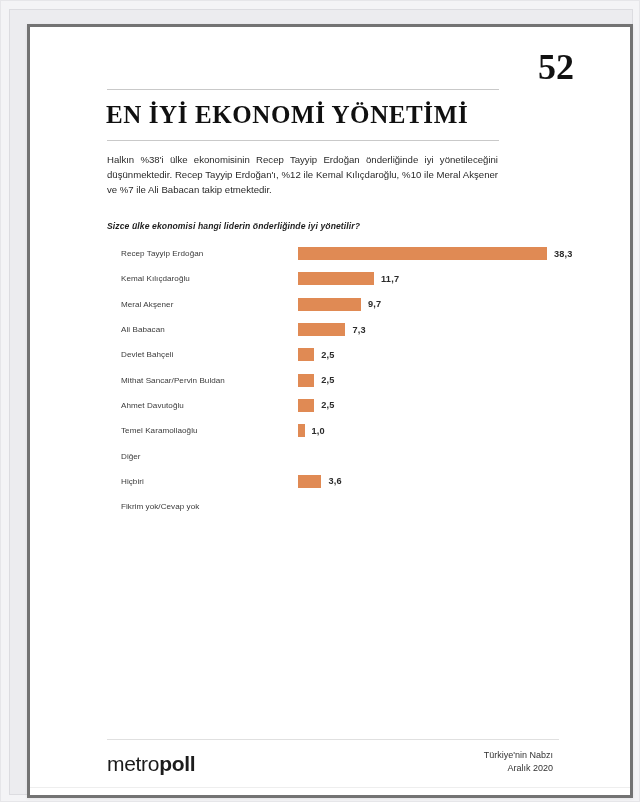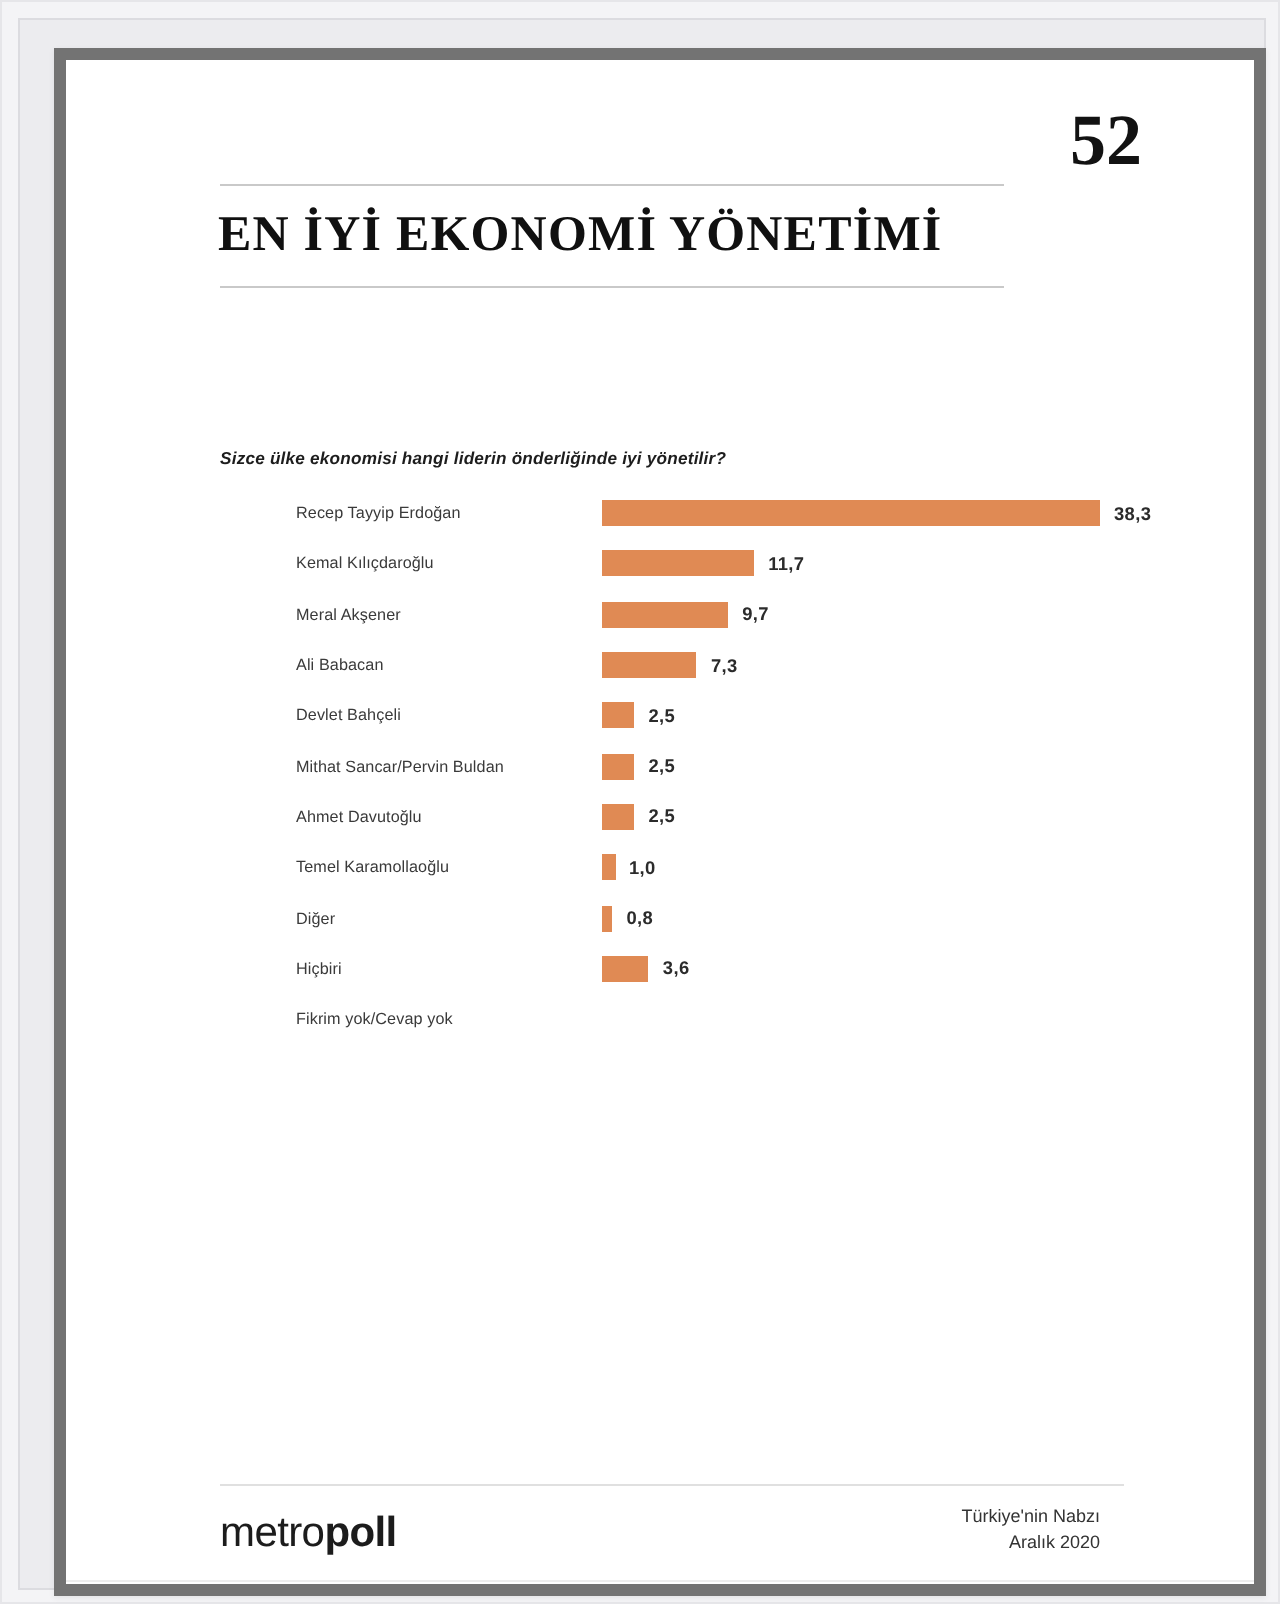--- a/index.html
+++ b/index.html
@@ -37,7 +37,7 @@
     width: 606px; height: 774px;
     background: #ffffff;
     box-sizing: border-box;
-    border: 6px solid #737373;
+    border: 3px solid #737373;
     box-shadow: 0 1px 3px rgba(0,0,0,0.07);
     overflow: hidden;
   }

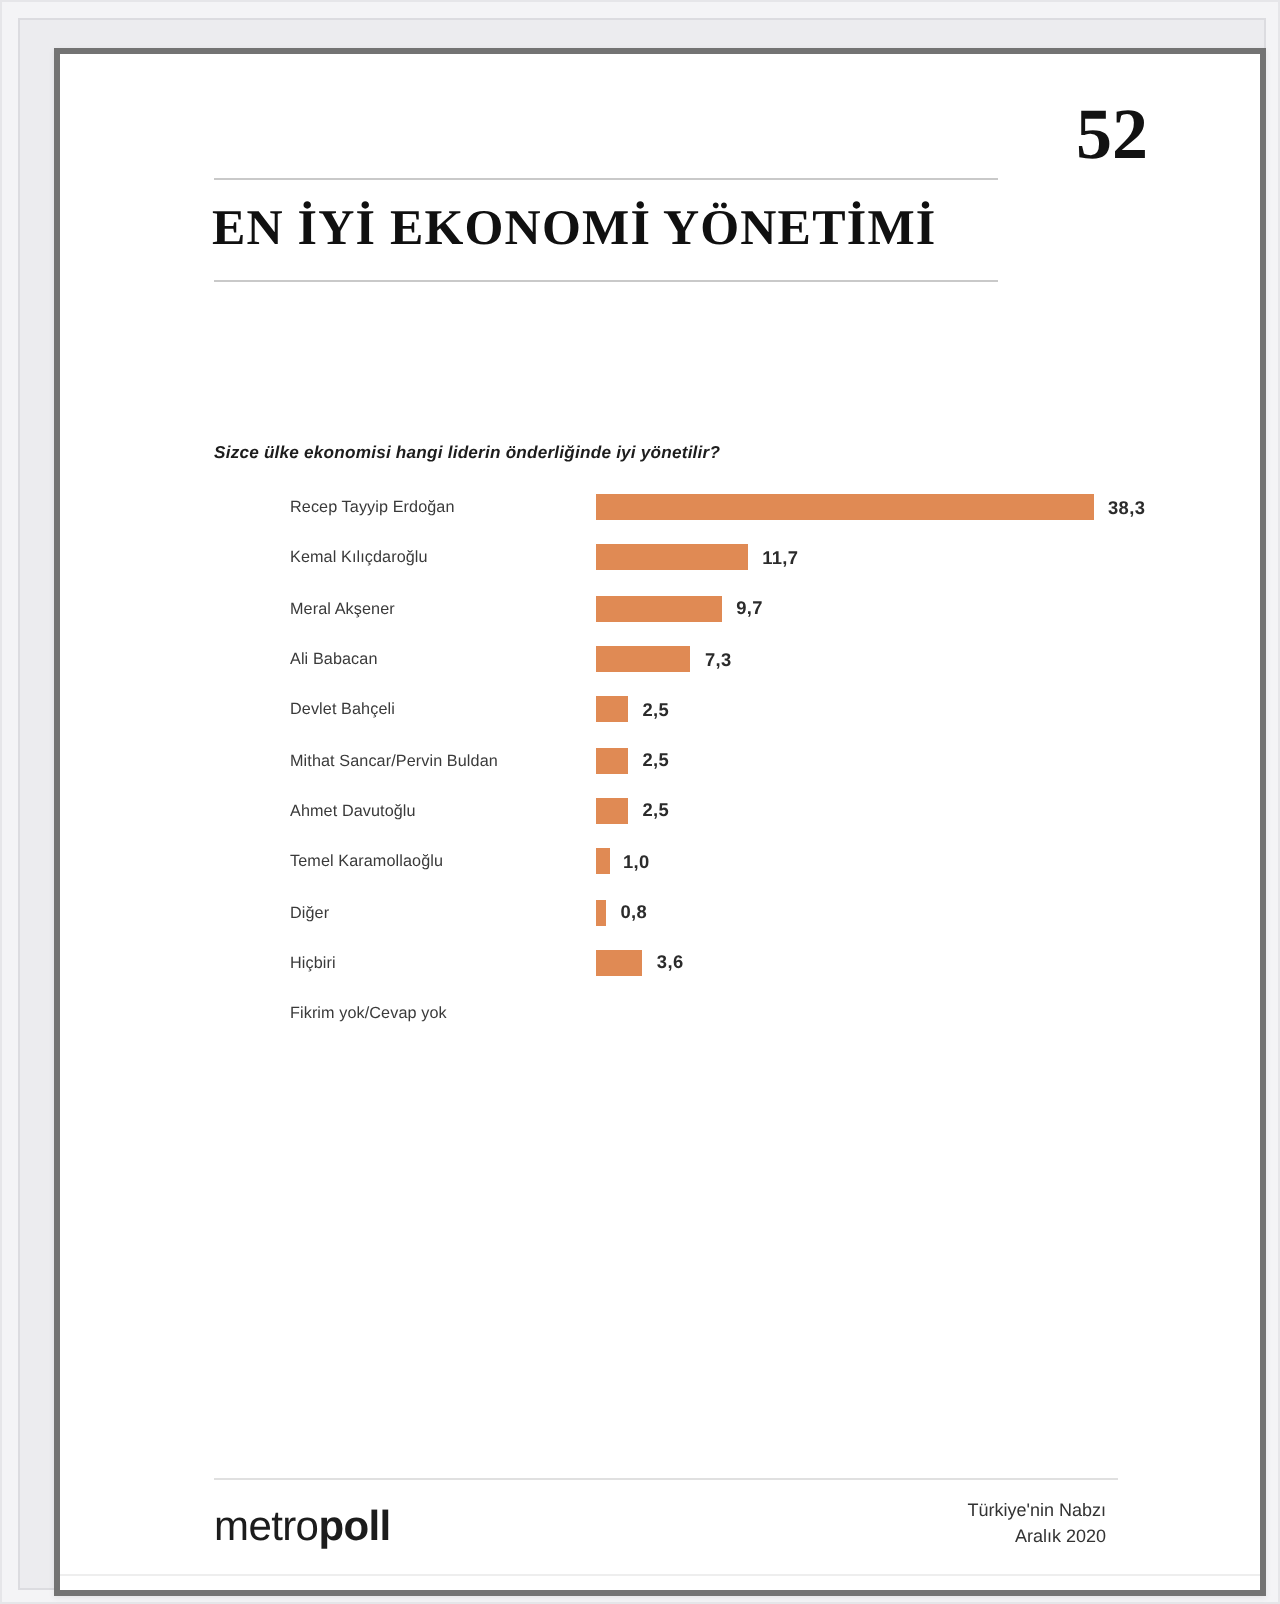--- a/index.html
+++ b/index.html
@@ -217,6 +217,7 @@
       <div class="title">EN İYİ EKONOMİ YÖNETİMİ</div>
       <div class="rule-bottom"></div>
 
+      <div class="intro">Halkın %38'i ülke ekonomisinin Recep Tayyip Erdoğan önderliğinde iyi yönetileceğini düşünmektedir. Recep Tayyip Erdoğan'ı, %12 ile Kemal Kılıçdaroğlu, %10 ile Meral Akşener ve %7 ile Ali Babacan takip etmektedir.</div>
 
       <div class="question">Sizce ülke ekonomisi hangi liderin önderliğinde iyi yönetilir?</div>
 

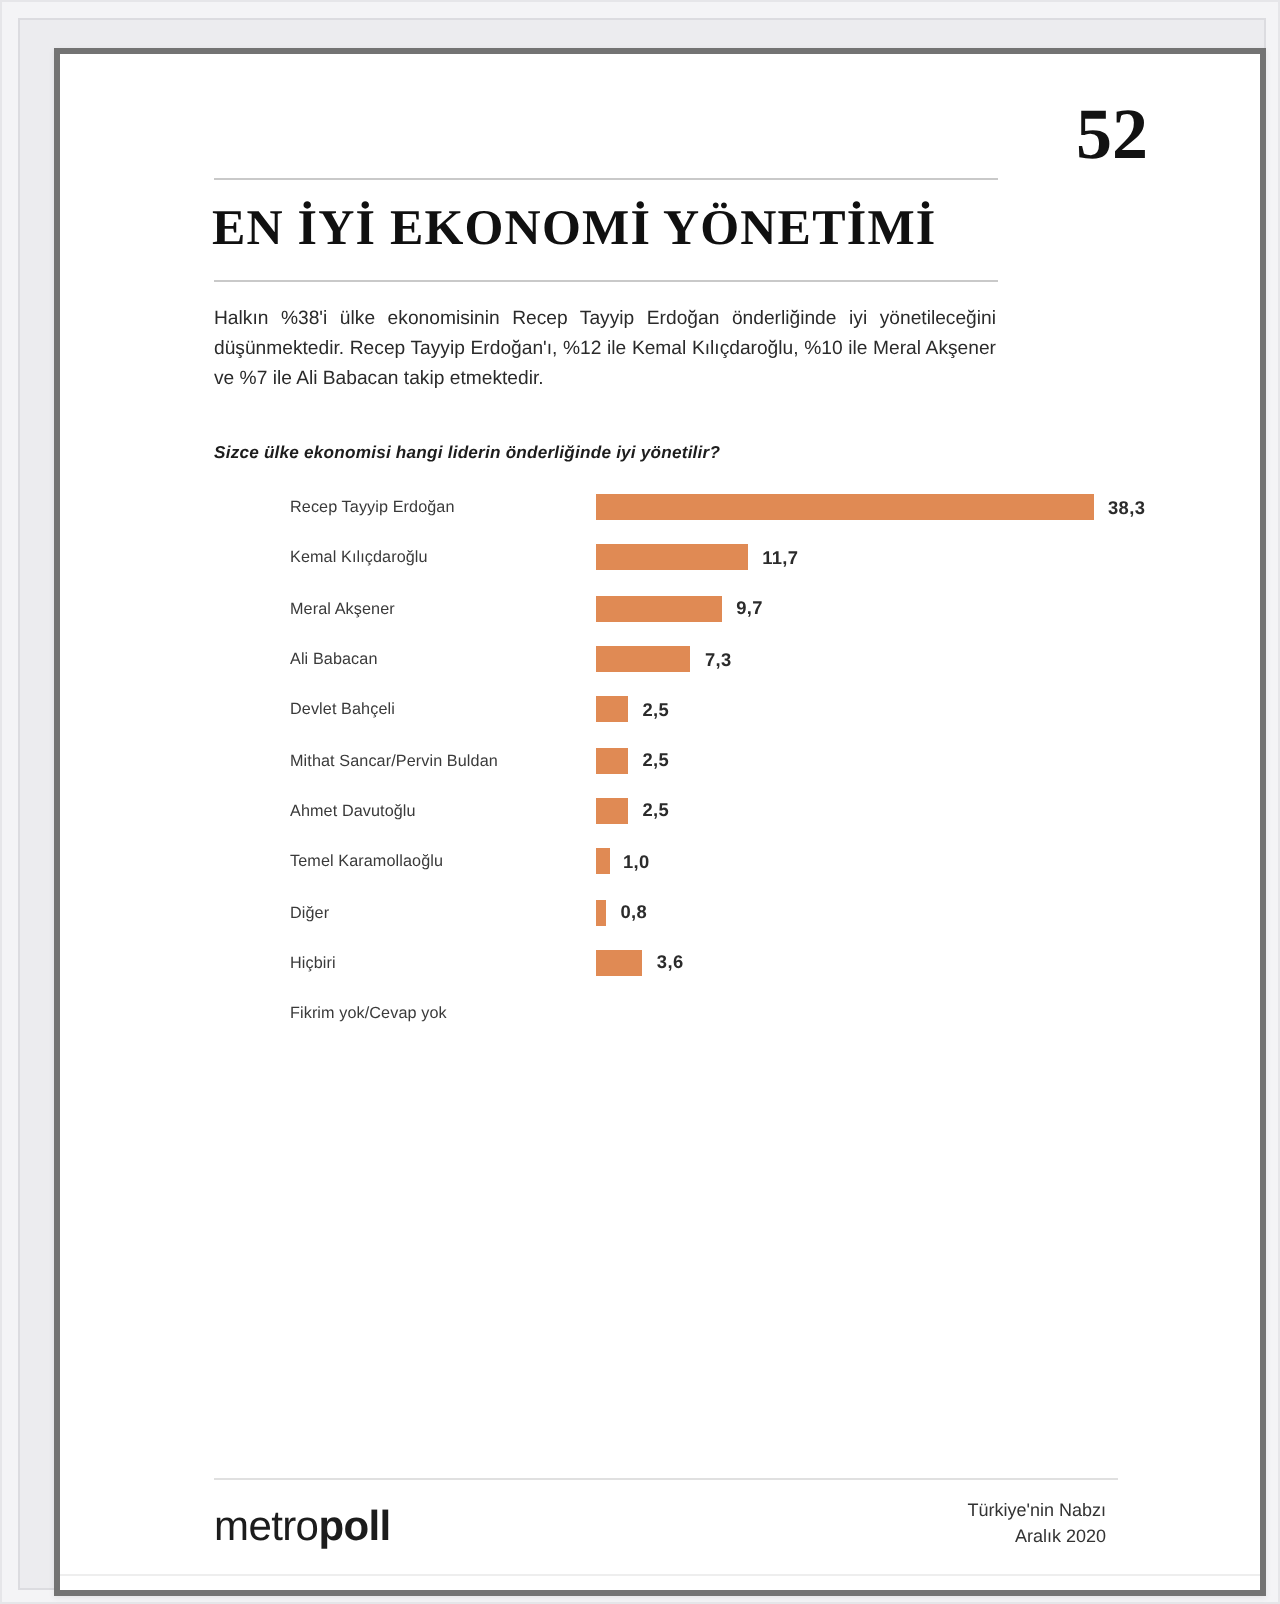--- a/index.html
+++ b/index.html
@@ -136,7 +136,6 @@
     color: #3a3a3a;
     white-space: nowrap;
     letter-spacing: 0.05px;
-    margin-left: 24px;
   }
   .bar-track {
     position: absolute;

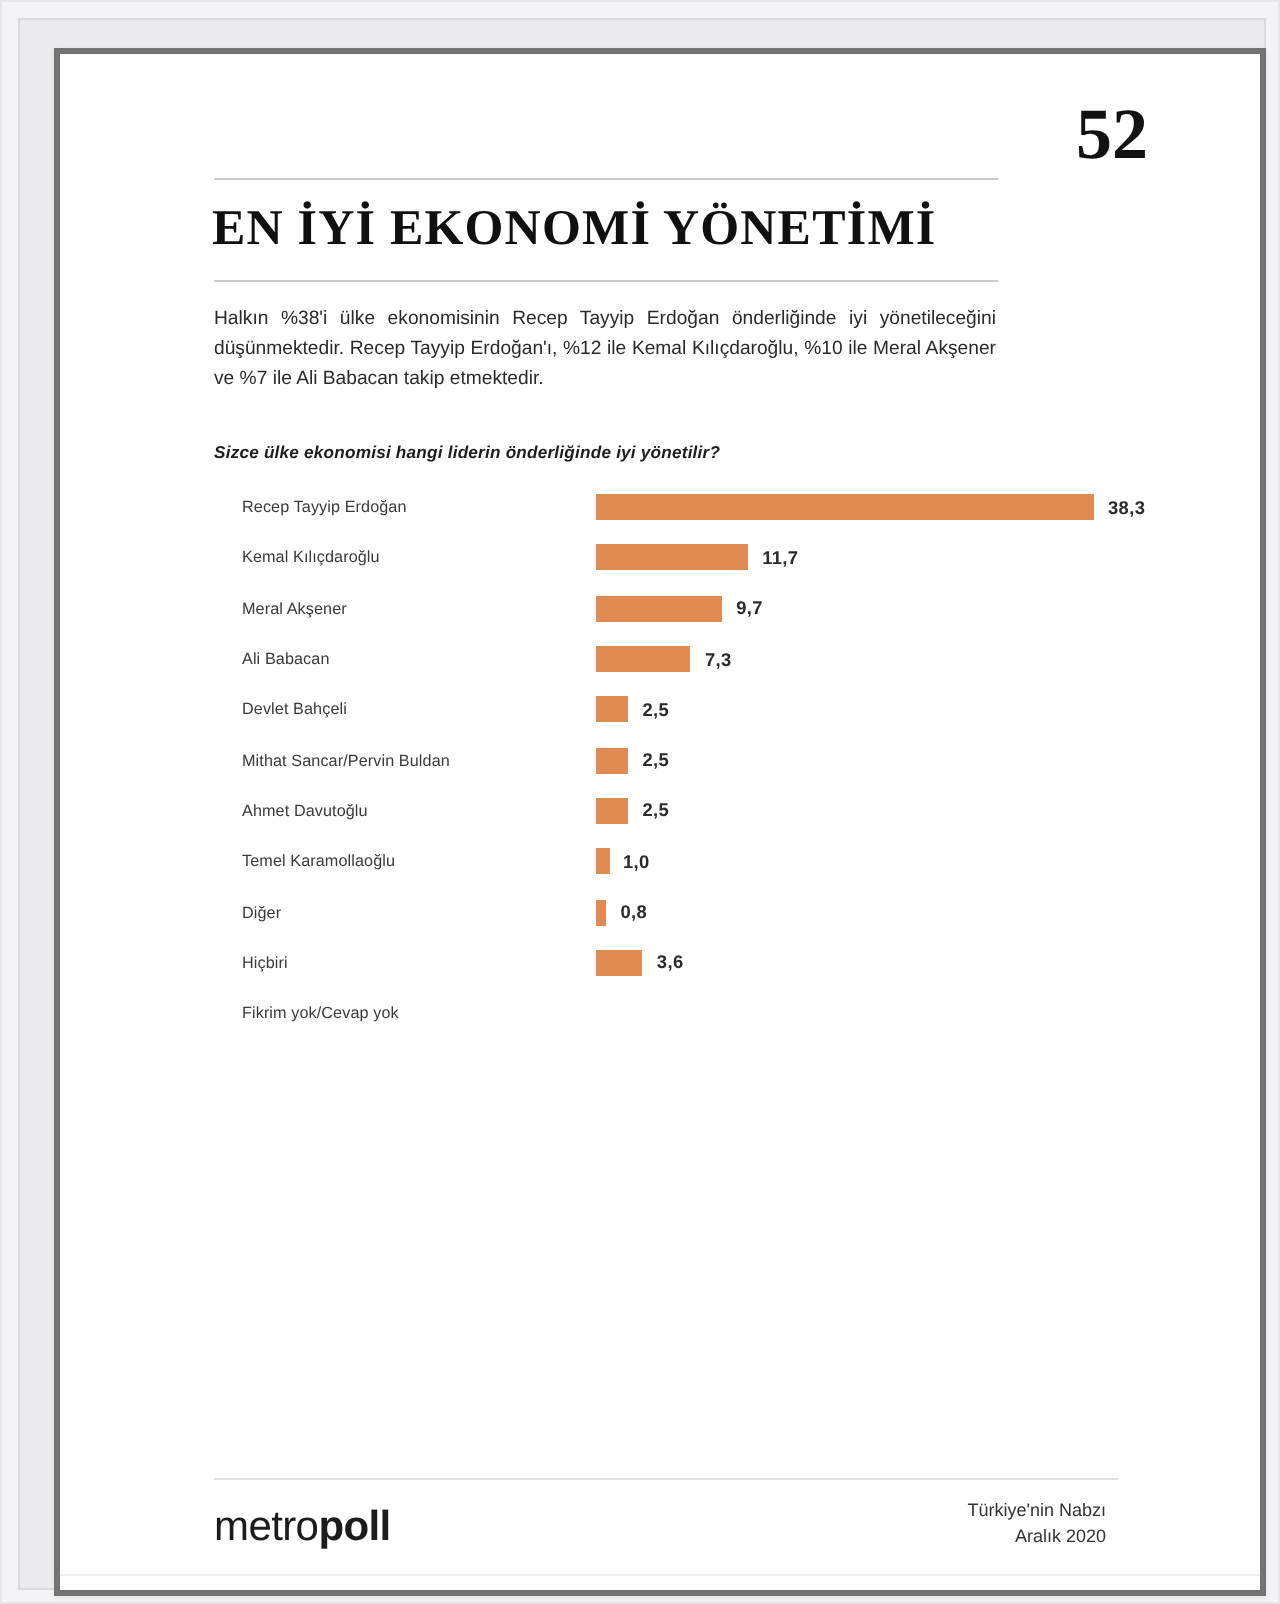--- a/index.html
+++ b/index.html
@@ -279,10 +279,6 @@
           </div>
           <div class="bar-row">
             <div class="bar-label">Diğer</div>
-            <div class="bar-track">
-              <div class="bar" style="background: rgb(224, 138, 84); width: 5.20104px;"></div>
-              <div class="bar-value">0,8</div>
-            </div>
           </div>
           <div class="bar-row">
             <div class="bar-label">Hiçbiri</div>

